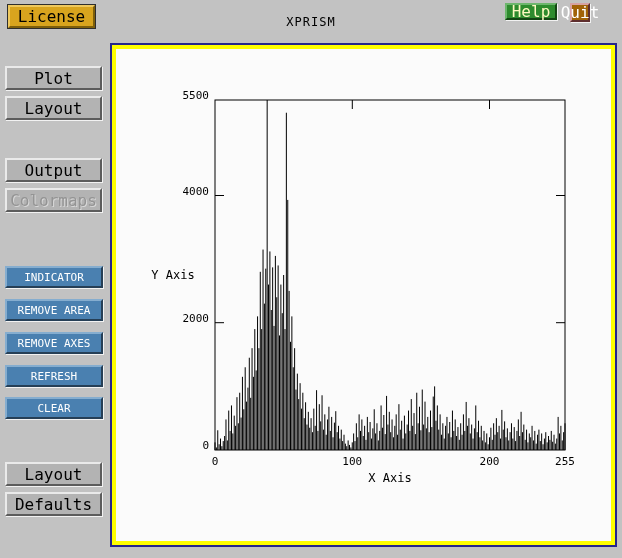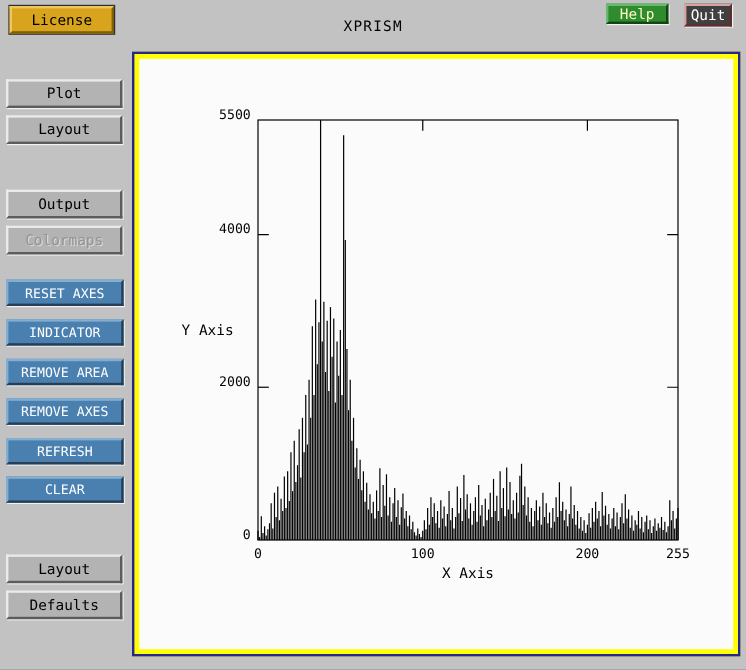--- a/index.html
+++ b/index.html
@@ -10,7 +10,7 @@
   }
   .btn{
     position:absolute;box-sizing:border-box;display:flex;align-items:center;justify-content:center;
-    font-family:"DejaVu Sans Mono",monospace;font-size:12px;color:#000;cursor:pointer;
+    font-family:"DejaVu Sans Mono",monospace;font-size:16px;color:#000;cursor:pointer;
     background:#b3b3b3;
     border:2px solid;border-color:#eaeaea #5c5c5c #5c5c5c #eaeaea;
     box-shadow:1px 1px 0 #f2f2f2;

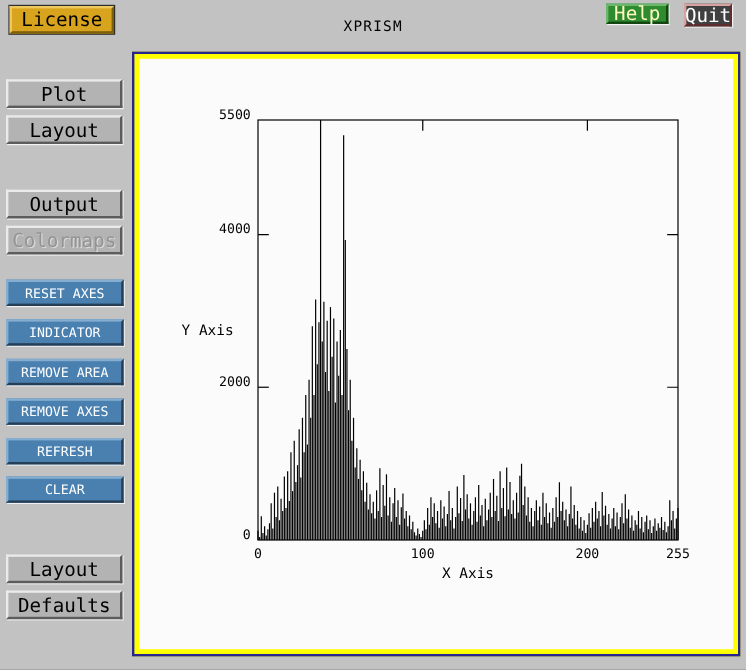--- a/index.html
+++ b/index.html
@@ -43,8 +43,8 @@
     background:#2e8b2e;border-color:#6db66d #134513 #134513 #6db66d;
   }
   #btn-quit{
-    left:570px;top:3px;width:40px;height:19px;color:#fff;
-    background:#404040;border-color:#d7a2a2 #5e2e2e #5e2e2e #d7a2a2;
+    left:570px;top:3px;width:20px;height:19px;color:#fff;
+    background:#a16207;border-color:#d7a2a2 #5e2e2e #5e2e2e #d7a2a2;
   }
   #app-title{
     position:absolute;top:15px;left:0;width:622px;text-align:center;

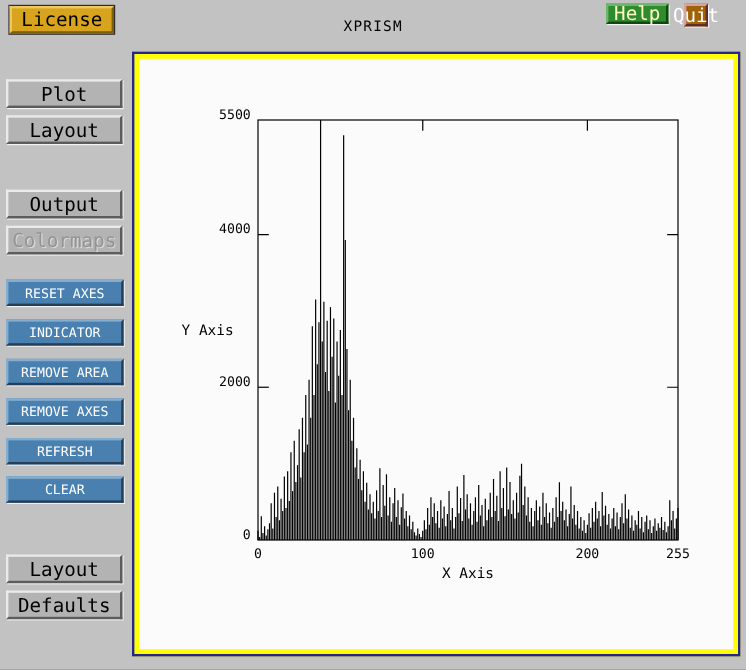--- a/index.html
+++ b/index.html
@@ -76,7 +76,6 @@
   <div class="btn gray" id="btn-output">Output</div>
   <div class="btn gray" id="btn-colormaps">Colormaps</div>
 
-  <div class="btn blue" id="btn-reset-axes">RESET AXES</div>
   <div class="btn blue" id="btn-indicator">INDICATOR</div>
   <div class="btn blue" id="btn-remove-area">REMOVE AREA</div>
   <div class="btn blue" id="btn-remove-plot">REMOVE AXES</div>

